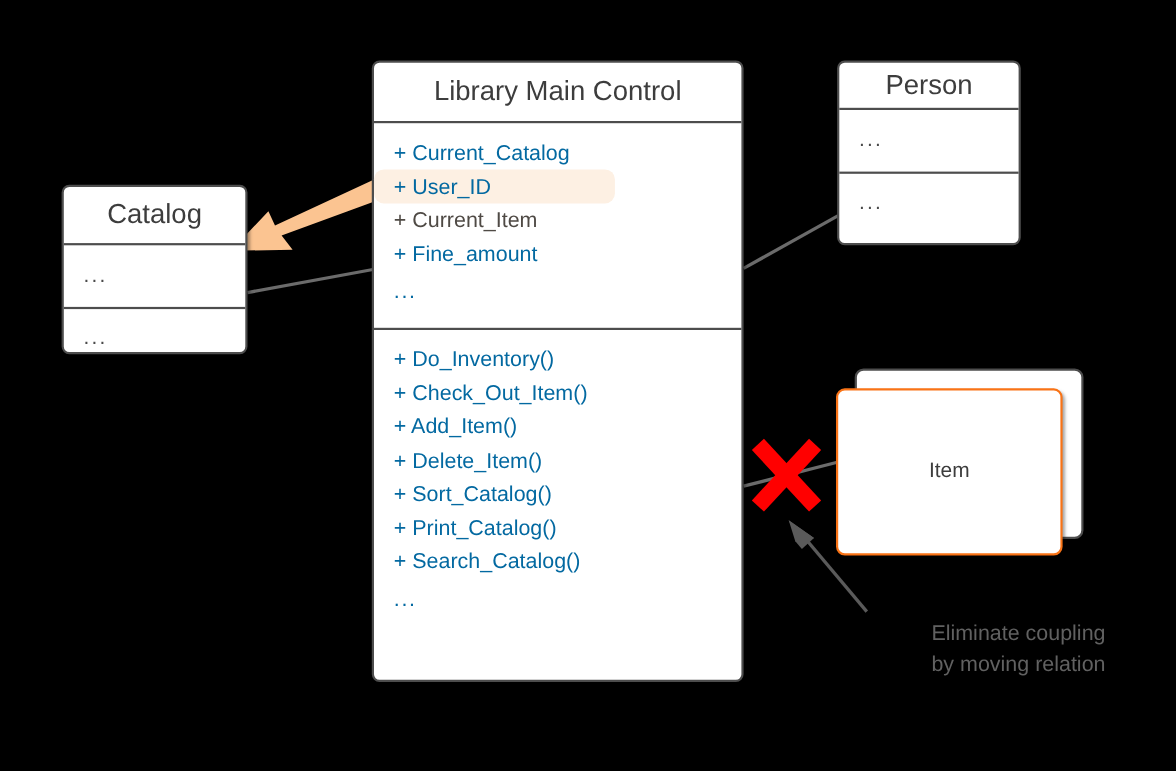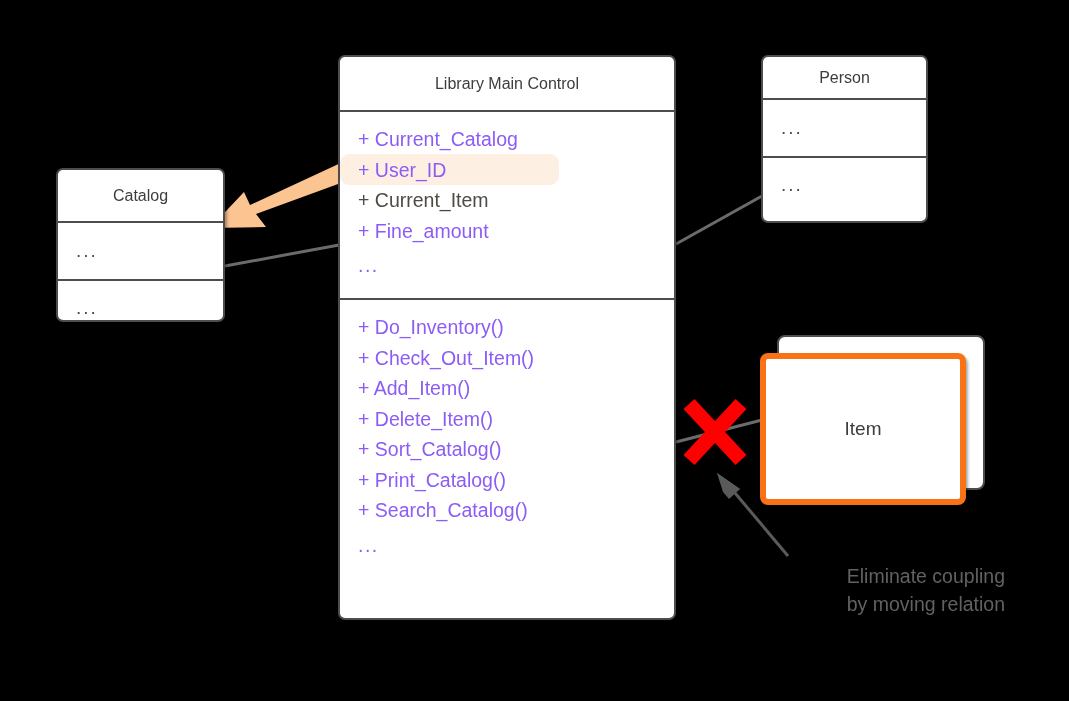--- a/index.html
+++ b/index.html
@@ -43,7 +43,7 @@
   .cls-title {
     text-align: right;
     color: #3d3d3d;
-    font-size: 16px;
+    font-size: 25px;
     line-height: 1.1;
     display: flex;
     align-items: center;

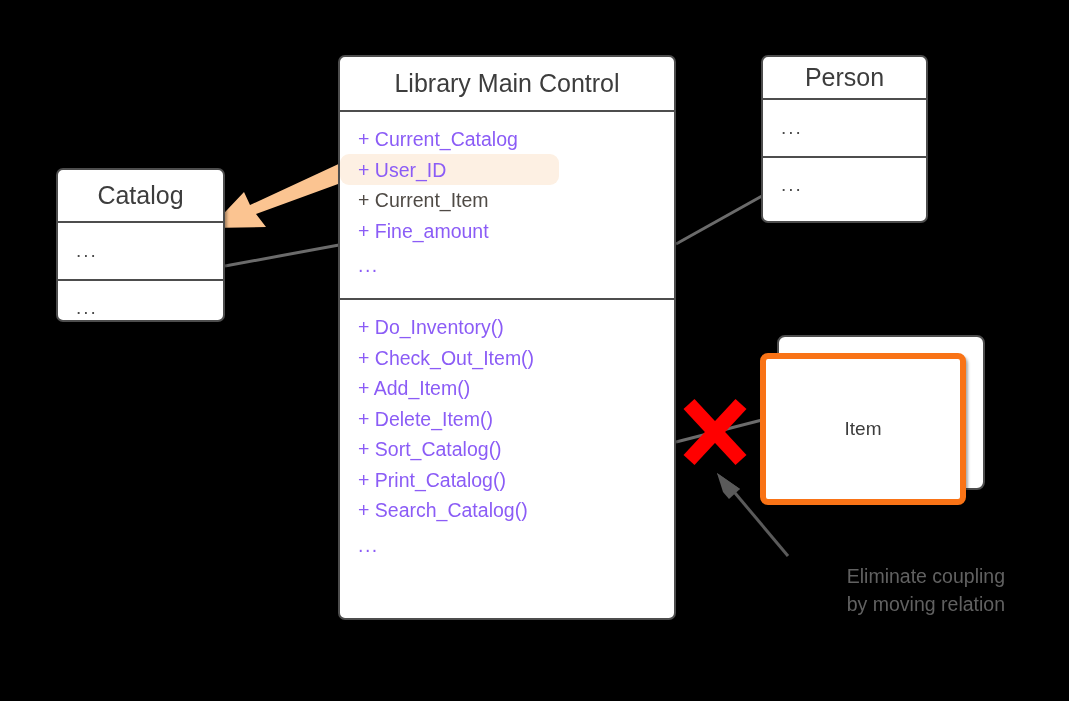--- a/index.html
+++ b/index.html
@@ -58,7 +58,7 @@
     white-space: nowrap;
     line-height: 30.5px;
     position: relative;
-    color: #8b5cf6;
+    color: #0369a1;
   }
   .row.ellipsis {
     line-height: 30px;

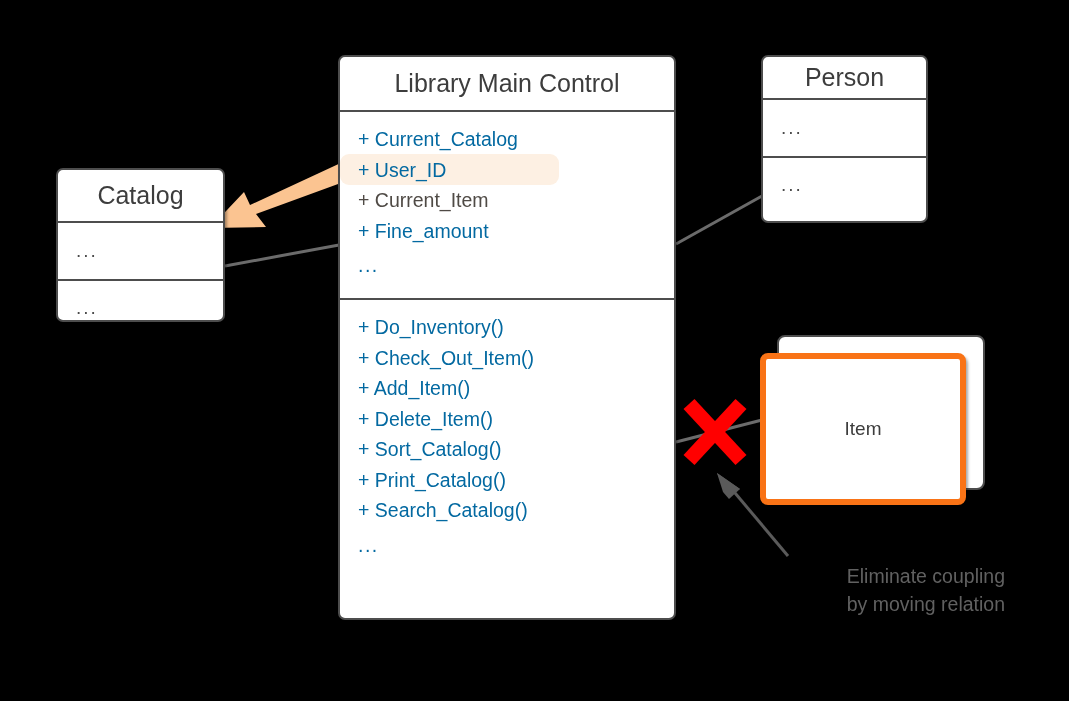--- a/index.html
+++ b/index.html
@@ -99,7 +99,7 @@
   .stack-front {
     position: absolute;
     background: #ffffff;
-    border: 6px solid #f97316;
+    border: 2px solid #f97316;
     border-radius: 8px;
     box-sizing: border-box;
     display: flex;

